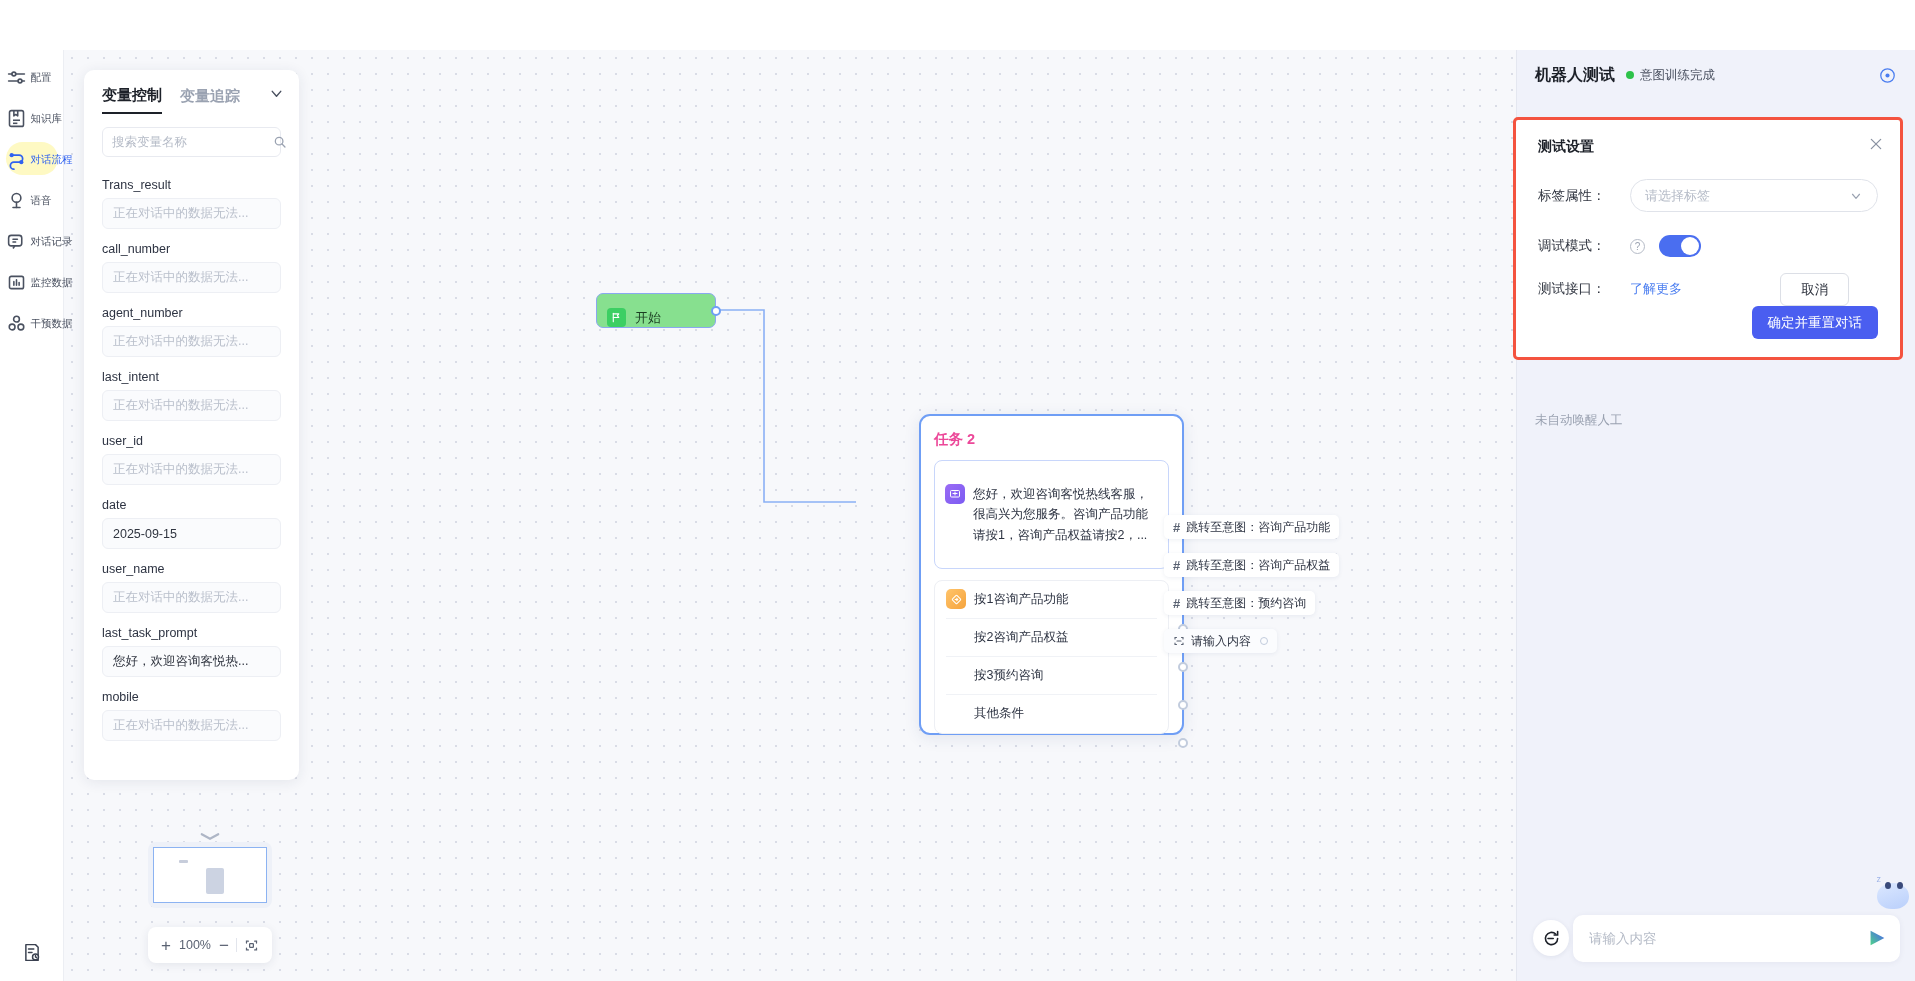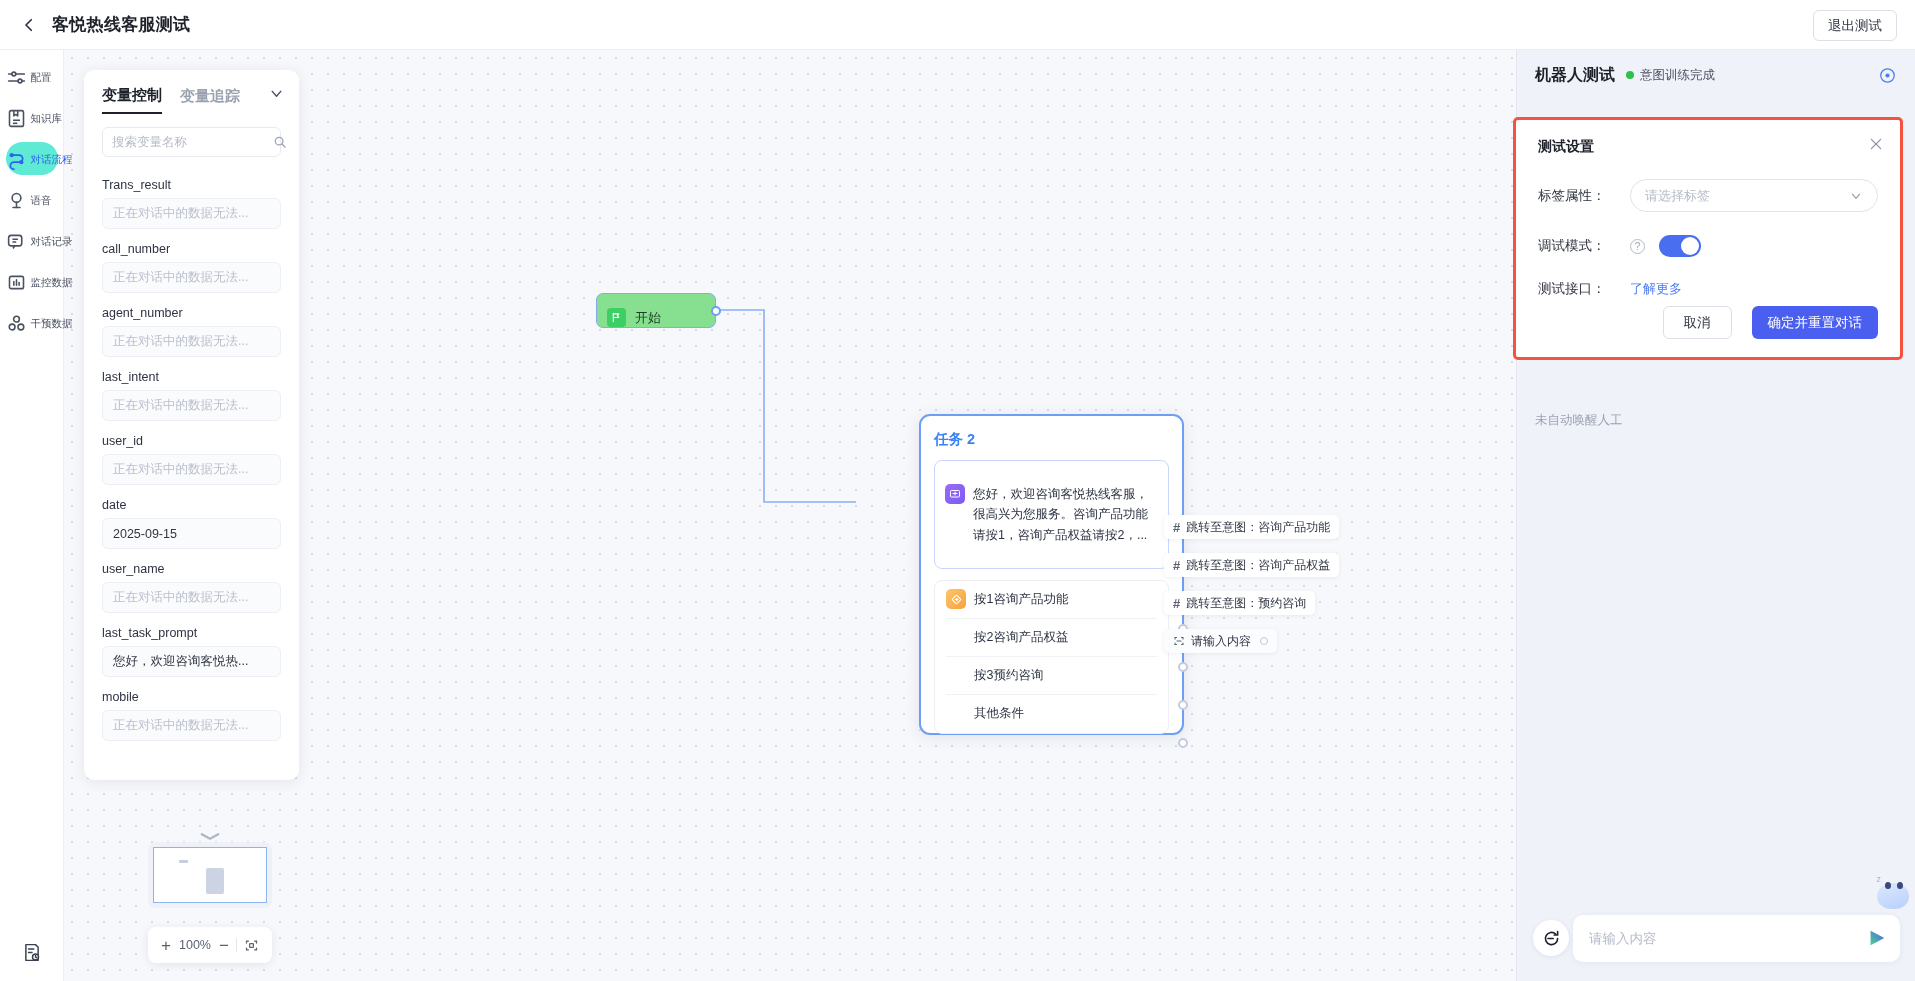--- a/index.html
+++ b/index.html
@@ -265,15 +265,6 @@
 
 <div class="app">
 
-  <div class="topbar">
-    <div class="back-btn">
-      <svg width="18" height="18" viewBox="0 0 24 24" fill="none" stroke="currentColor" stroke-width="2.2" stroke-linecap="round" stroke-linejoin="round">
-          <polyline points="15 5 8 12 15 19"></polyline>
-        </svg>
-    </div>
-    <div class="page-title">客悦热线客服测试</div>
-    <button class="exit-btn">退出测试</button>
-  </div>
 
   <div class="rail">
     <div class="rail-item">

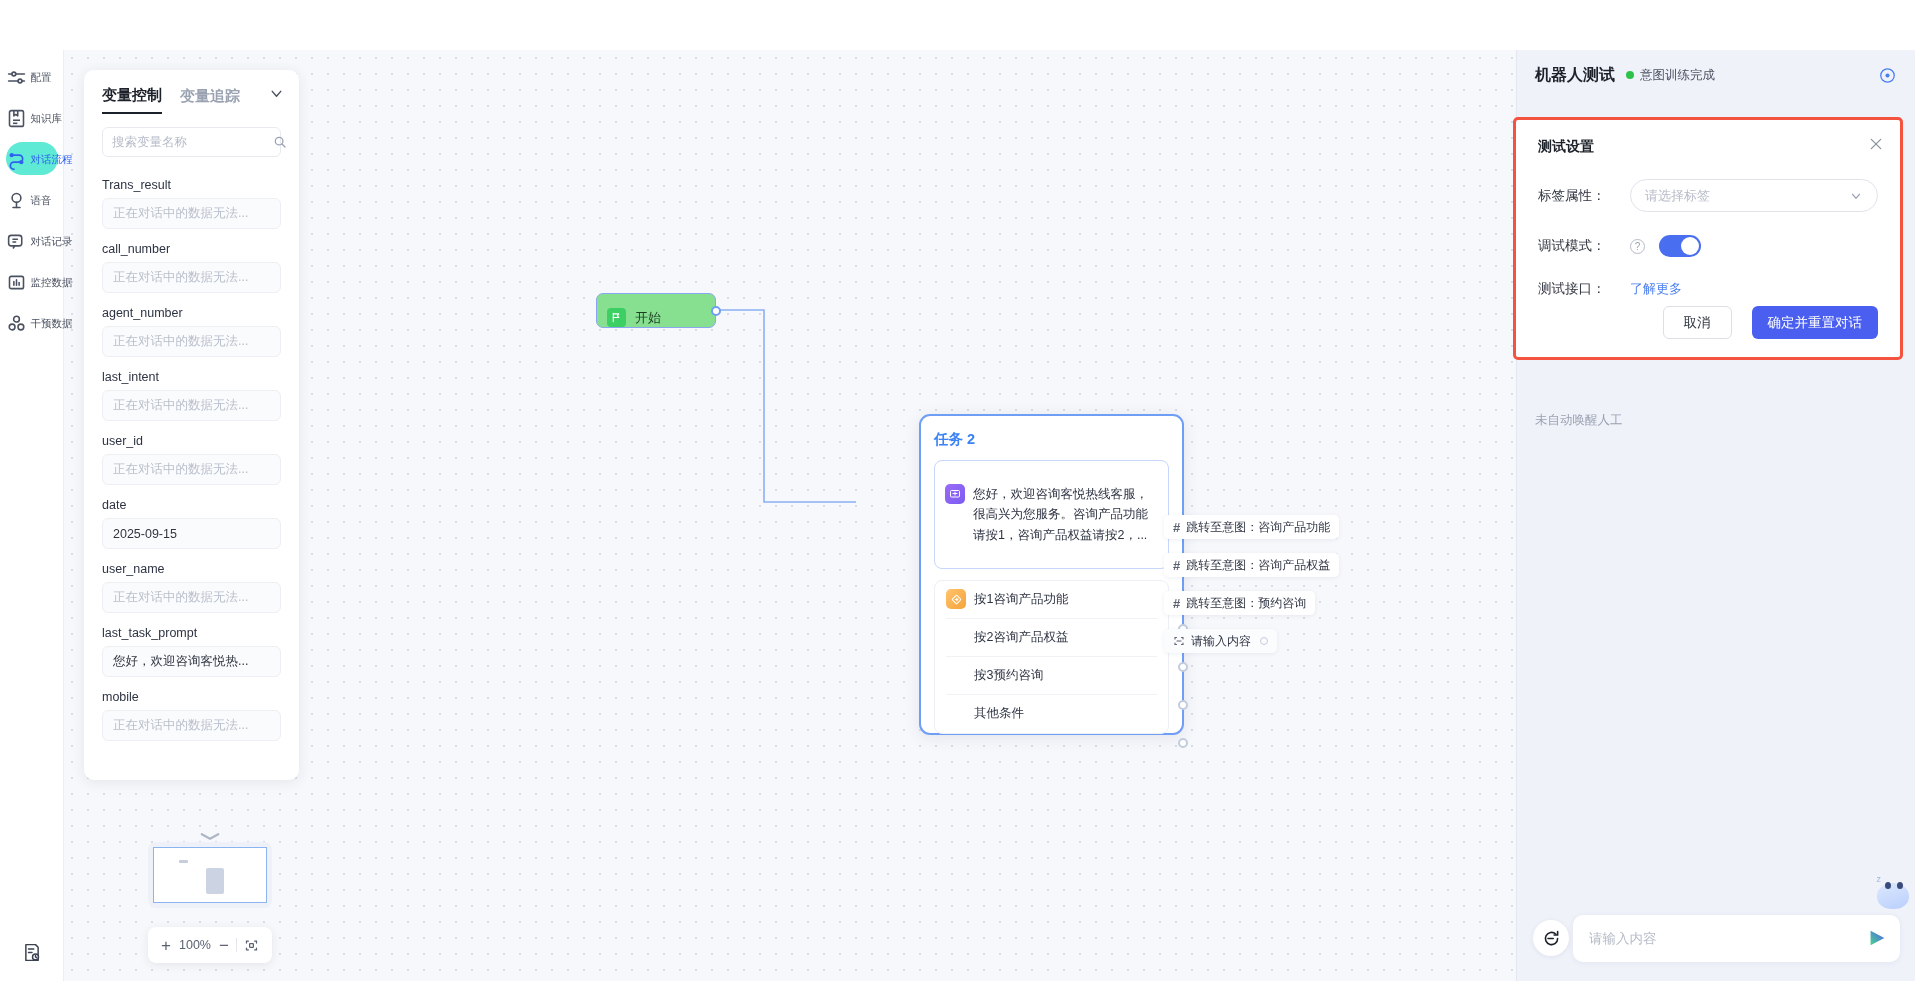--- a/index.html
+++ b/index.html
@@ -45,7 +45,7 @@
     display: flex; align-items: center; gap: 4px;
     cursor: pointer; color: #4a5160;
   }
-  .rail-item.active { background: #5eead4; color: #2f61f0; border-radius: 21px; }
+  .rail-item.active { background: #fef9c3; color: #2f61f0; border-radius: 21px; }
   .rail-item .lbl { font-size: 10.5px; line-height: 1; white-space: nowrap; }
   .rail-bottom {
     position: absolute; bottom: 18px; left: 50%; transform: translateX(-50%);

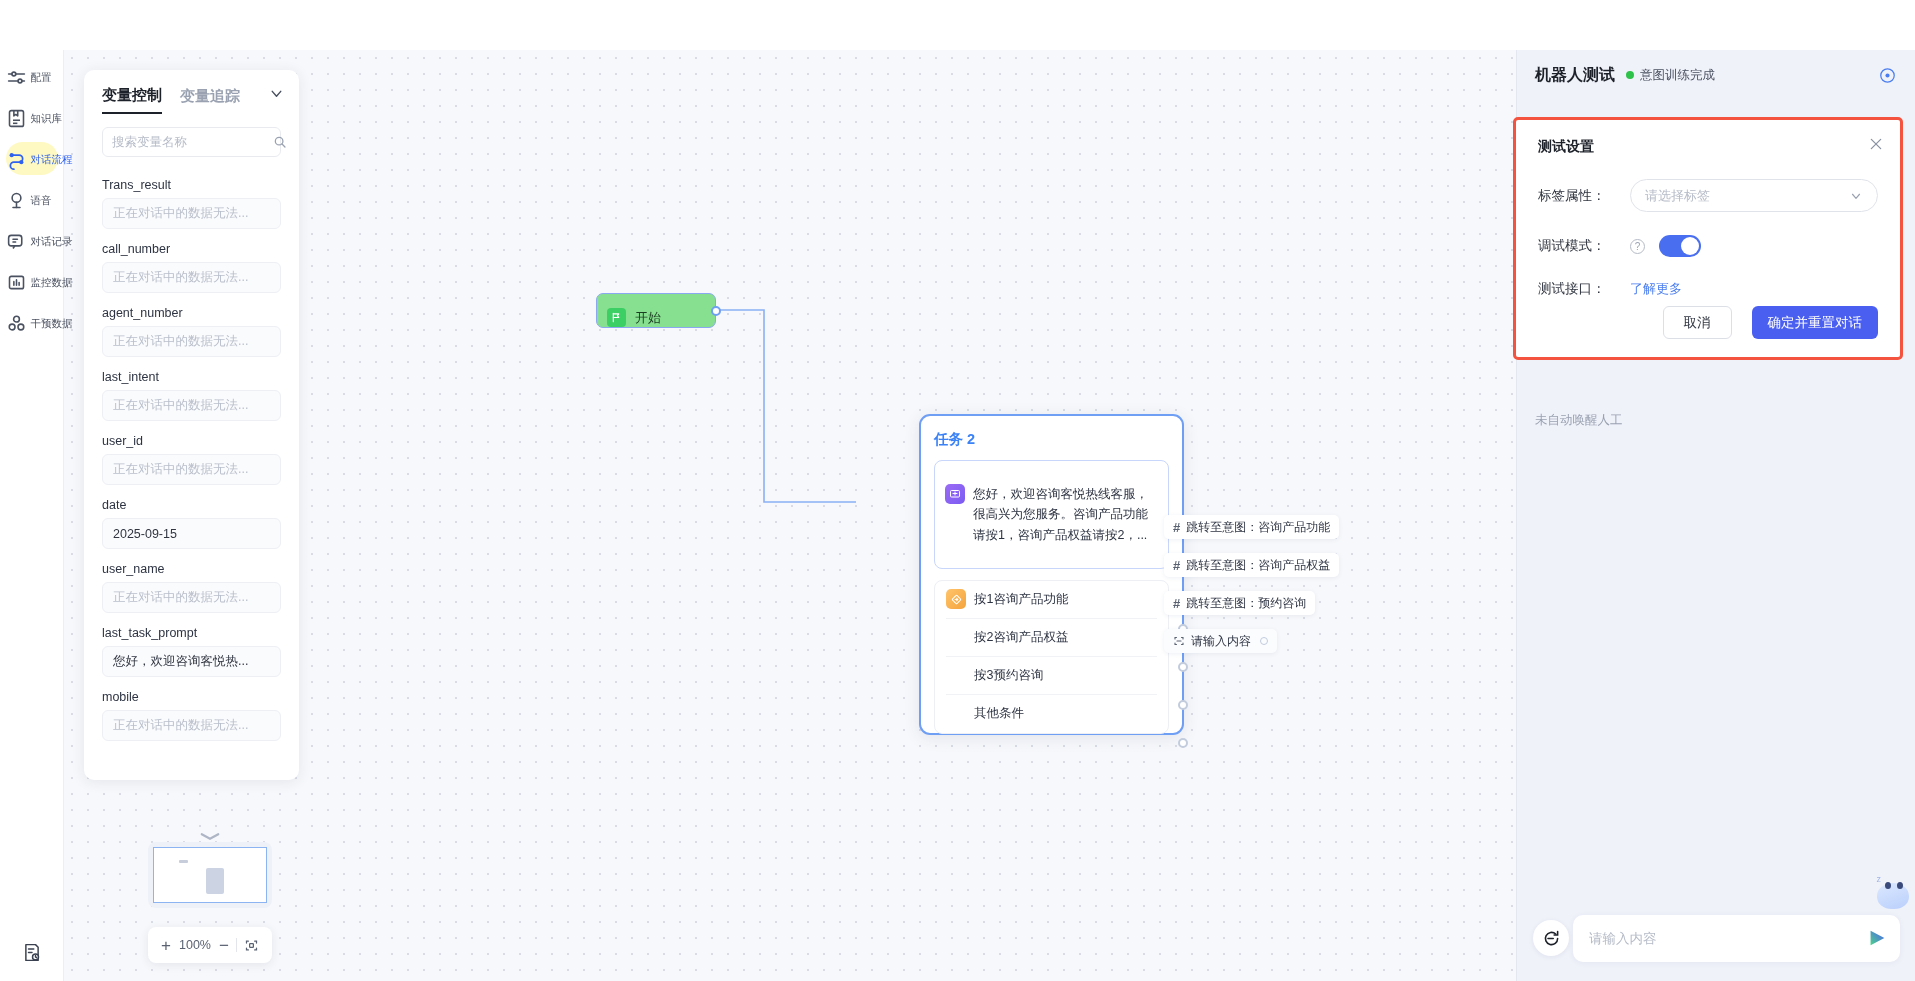--- a/index.html
+++ b/index.html
@@ -247,7 +247,7 @@
   }
   .link { font-size: 13px; color: #4a7df0; cursor: pointer; }
   .modal-actions {
-    position: absolute; right: 22px; bottom: 18px; display: flex; gap: 20px; align-items: center;
+    position: absolute; right: 22px; bottom: 18px; display: flex; gap: 0; align-items: center; flex-direction: column;
   }
   .btn-cancel {
     height: 33px; padding: 0 20px; border: 1px solid #dcdfe6; background: #fff;

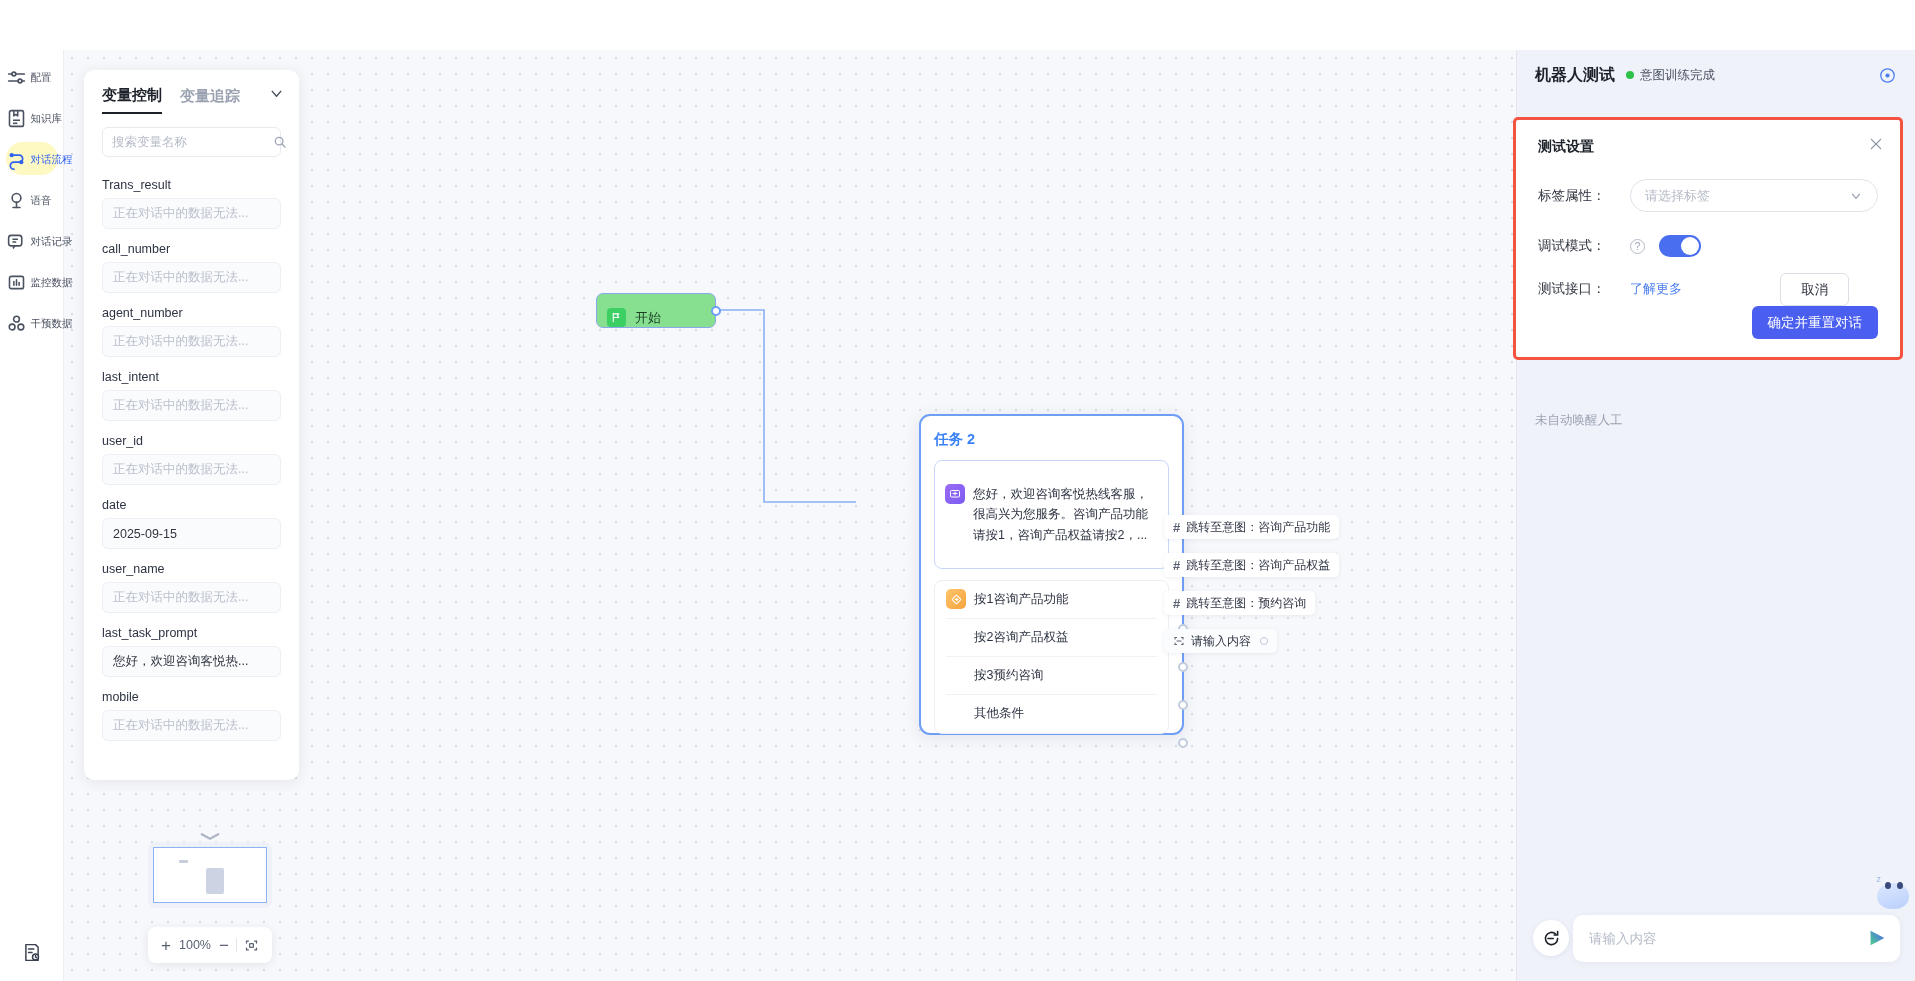--- a/index.html
+++ b/index.html
@@ -110,7 +110,7 @@
     background: #fff; border: 2px solid #6f9ef5; border-radius: 11px;
     box-shadow: 0 3px 16px rgba(40,60,120,.10); padding: 14px 13px;
   }
-  .task-title { font-size: 14.5px; font-weight: 700; color: #3b82f6; margin-bottom: 11px; }
+  .task-title { font-size: 14.5px; font-weight: 700; color: #ec4899; margin-bottom: 11px; }
   .task-msg {
     border: 1px solid #c8d6fb; border-radius: 8px; padding: 23px 10px;
     display: flex; gap: 8px; align-items: flex-start;

